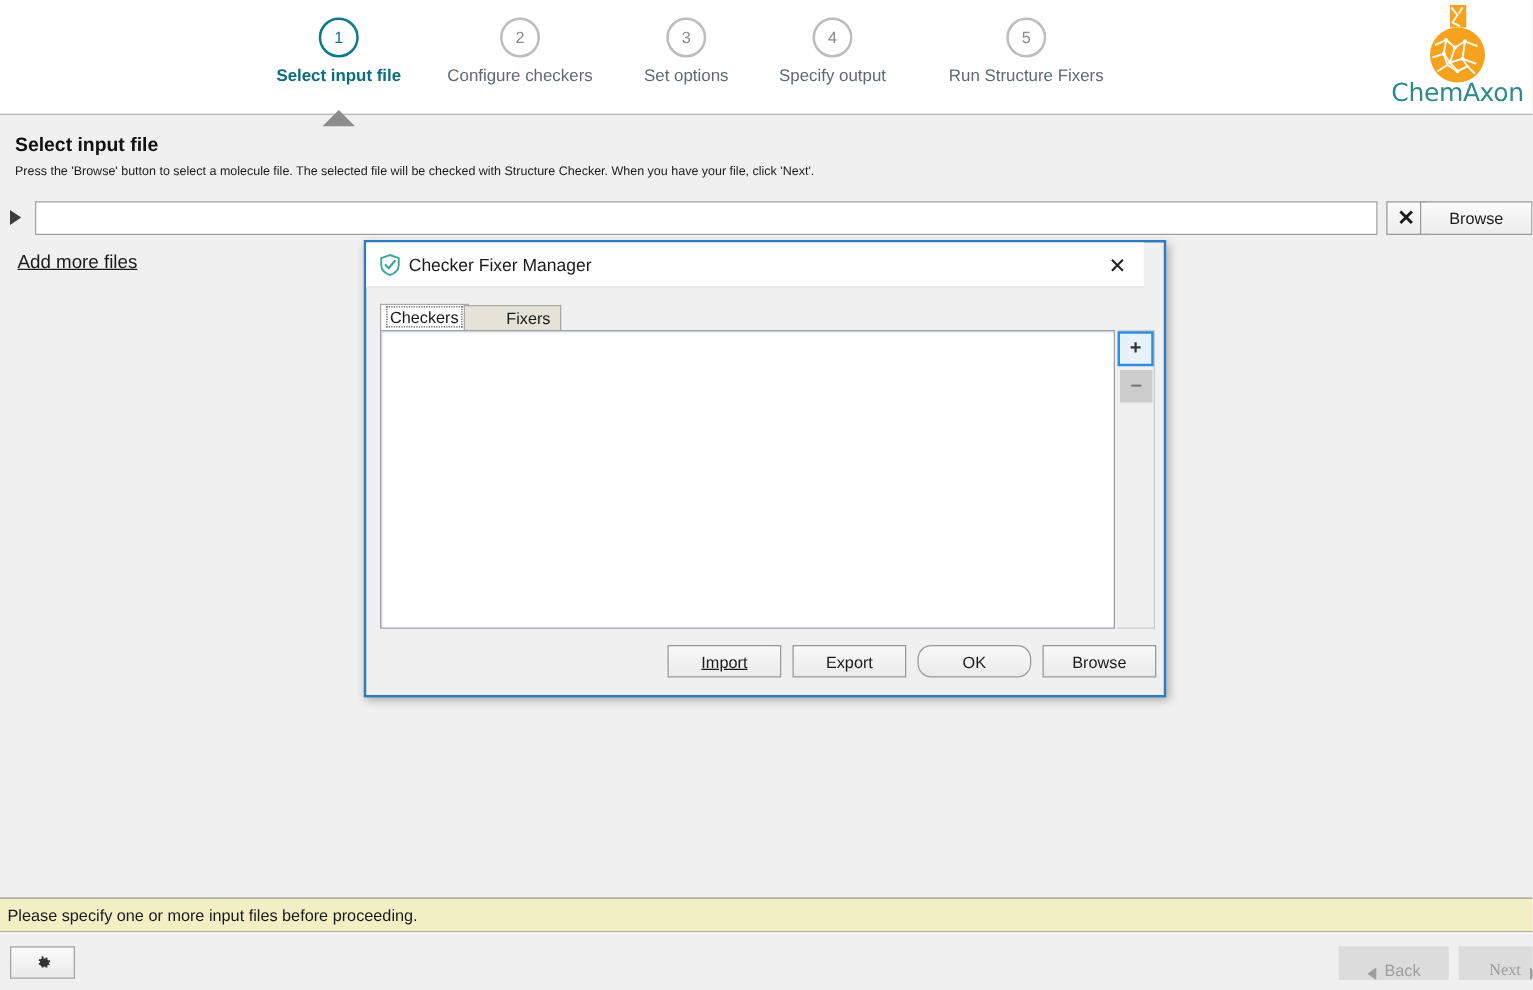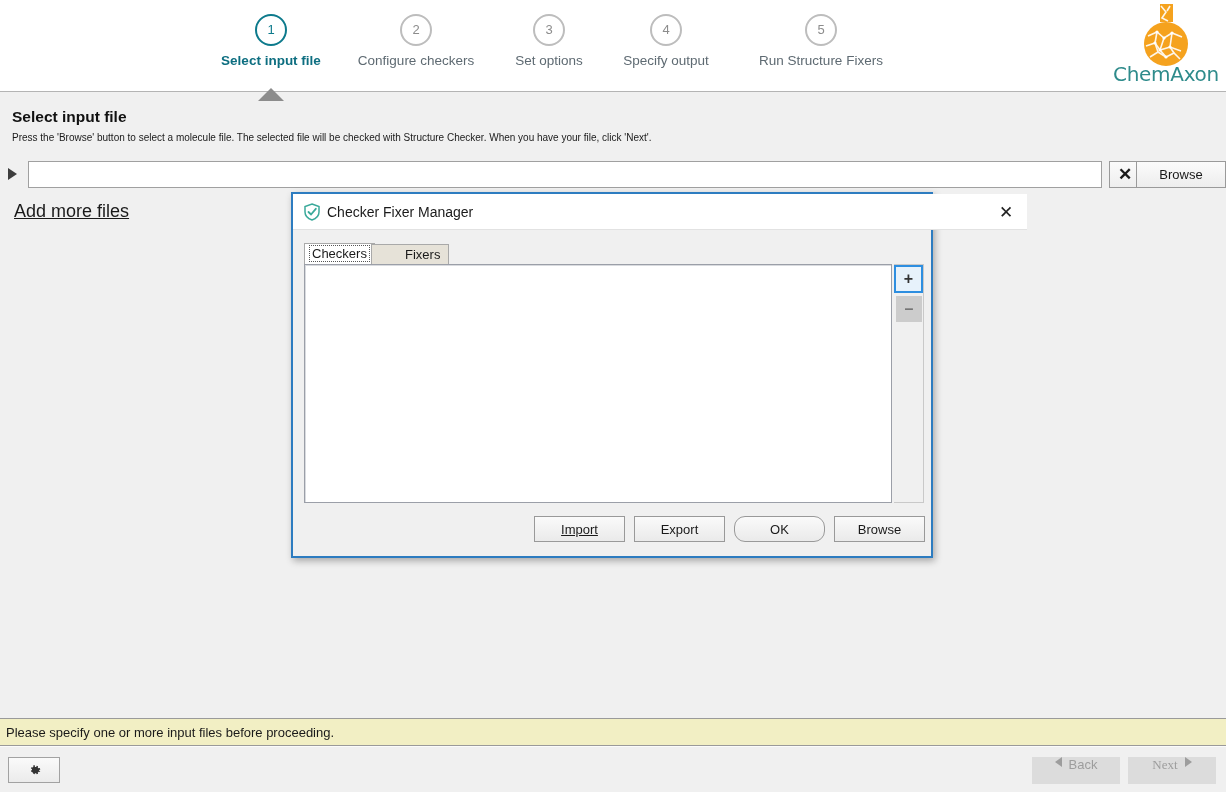--- a/index.html
+++ b/index.html
@@ -166,7 +166,7 @@
   #add-more-files {
     position: absolute;
     left: 14px; top: 201px;
-    font-size: 18px;
+    font-size: 15px;
     color: #1a1a1a;
     text-decoration: underline;
     cursor: pointer;

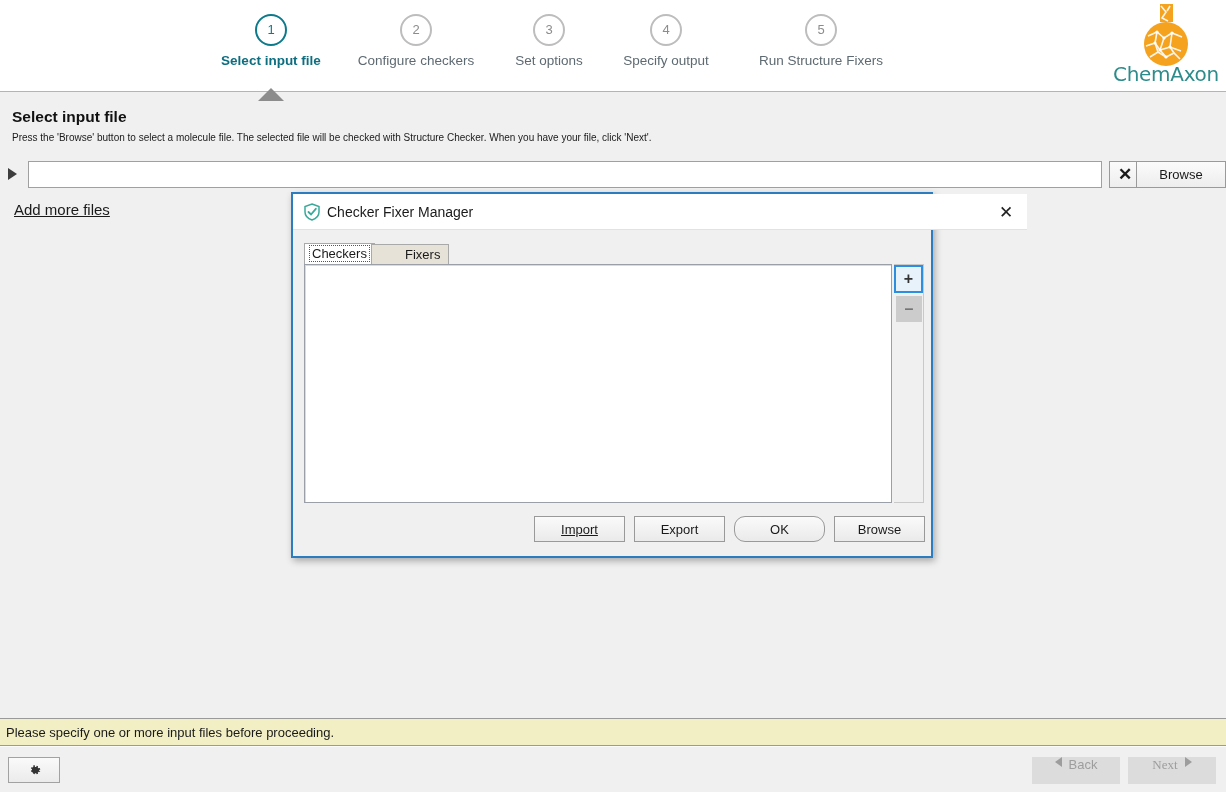--- a/index.html
+++ b/index.html
@@ -185,7 +185,7 @@
   #dialog-titlebar {
     position: absolute;
     left: 0; top: 0;
-    width: 734px; height: 36px;
+    width: 622px; height: 36px;
     background: #ffffff;
     border-bottom: 1px solid #e2e2e2;
     box-sizing: border-box;

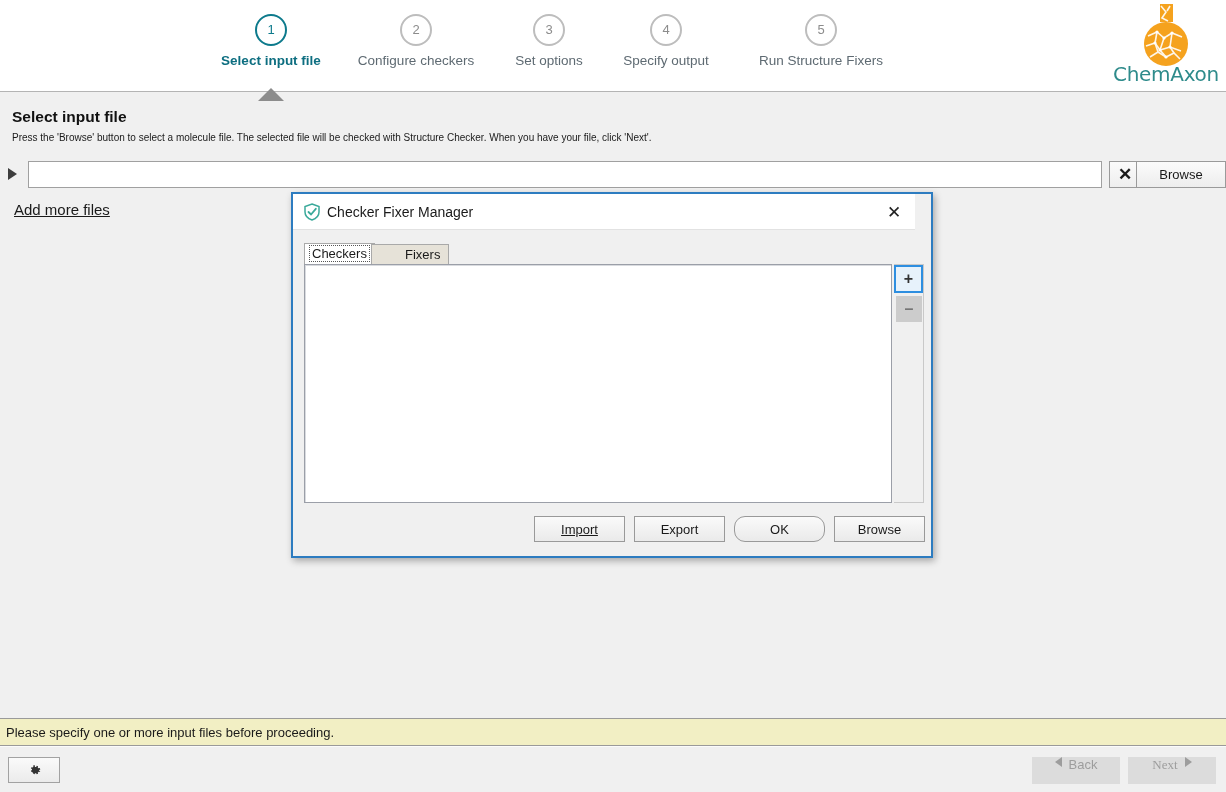--- a/index.html
+++ b/index.html
@@ -361,12 +361,13 @@
     background: #dcdcdc;
     border: none;
     display: flex;
-    align-items: flex-start;
+    align-items: flex-end;
     justify-content: center;
     gap: 7px;
     font-size: 13px;
     color: #9d9d9d;
     cursor: default;
+    margin-left: 39px;
   }
   #back-button { left: 1032px; }
   #next-button { left: 1128px; font-family: Liberation Serif, serif; }

